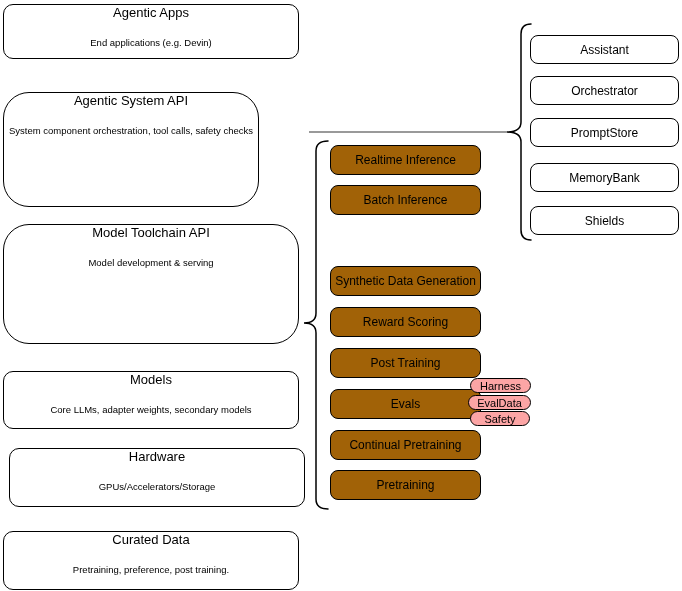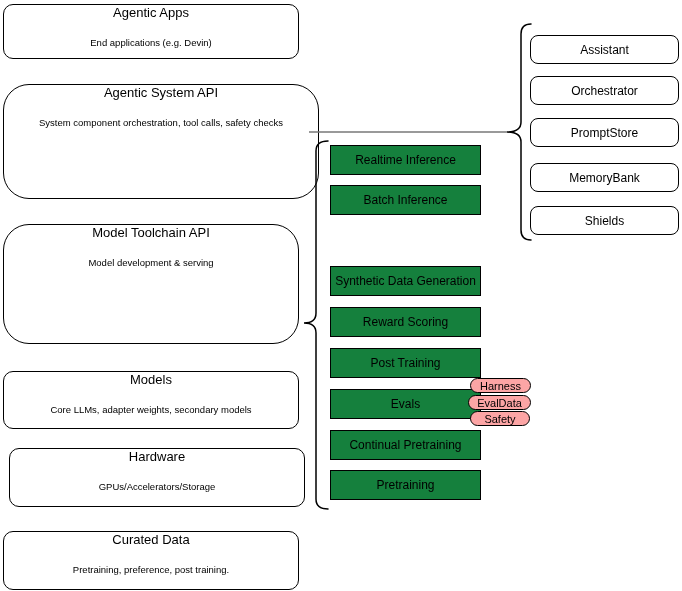--- a/index.html
+++ b/index.html
@@ -62,7 +62,7 @@
     <div class="lsub">End applications (e.g. Devin)</div>
   </div>
 
-  <div class="node big" style="left:3px;top:84px;width:316px;height:115px">
+  <div class="node big" style="left:3px;top:92px;width:256px;height:115px">
     <div class="ltitle">Agentic System API</div>
     <div class="lsub">System component orchestration, tool calls, safety checks</div>
   </div>

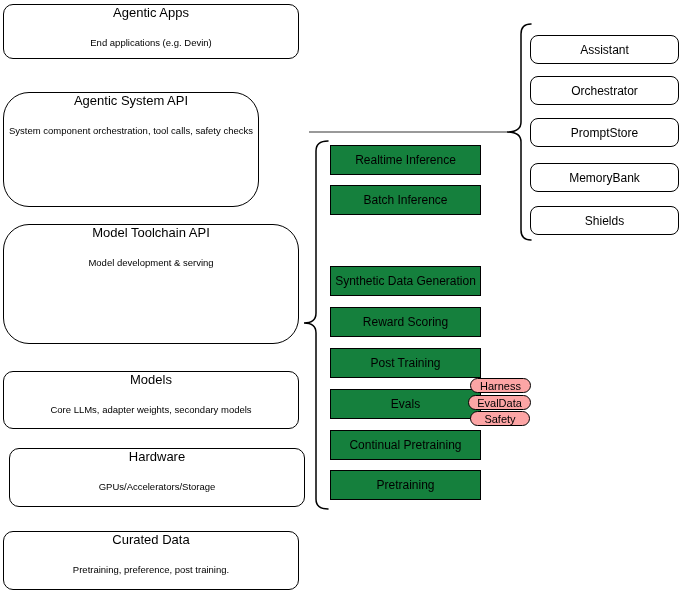--- a/index.html
+++ b/index.html
@@ -27,7 +27,7 @@
   .lsub{font-size:9.5px;line-height:12px;margin-top:16px;white-space:nowrap;}
   .mbox{
     position:absolute;left:330px;width:151px;height:30px;
-    box-sizing:border-box;border:1.5px solid #000;border-radius:0;background:#15803d;
+    box-sizing:border-box;border:1.5px solid #000;border-radius:8px;background:#a16207;
     display:flex;align-items:center;justify-content:center;
     font-size:12px;white-space:nowrap;
   }

